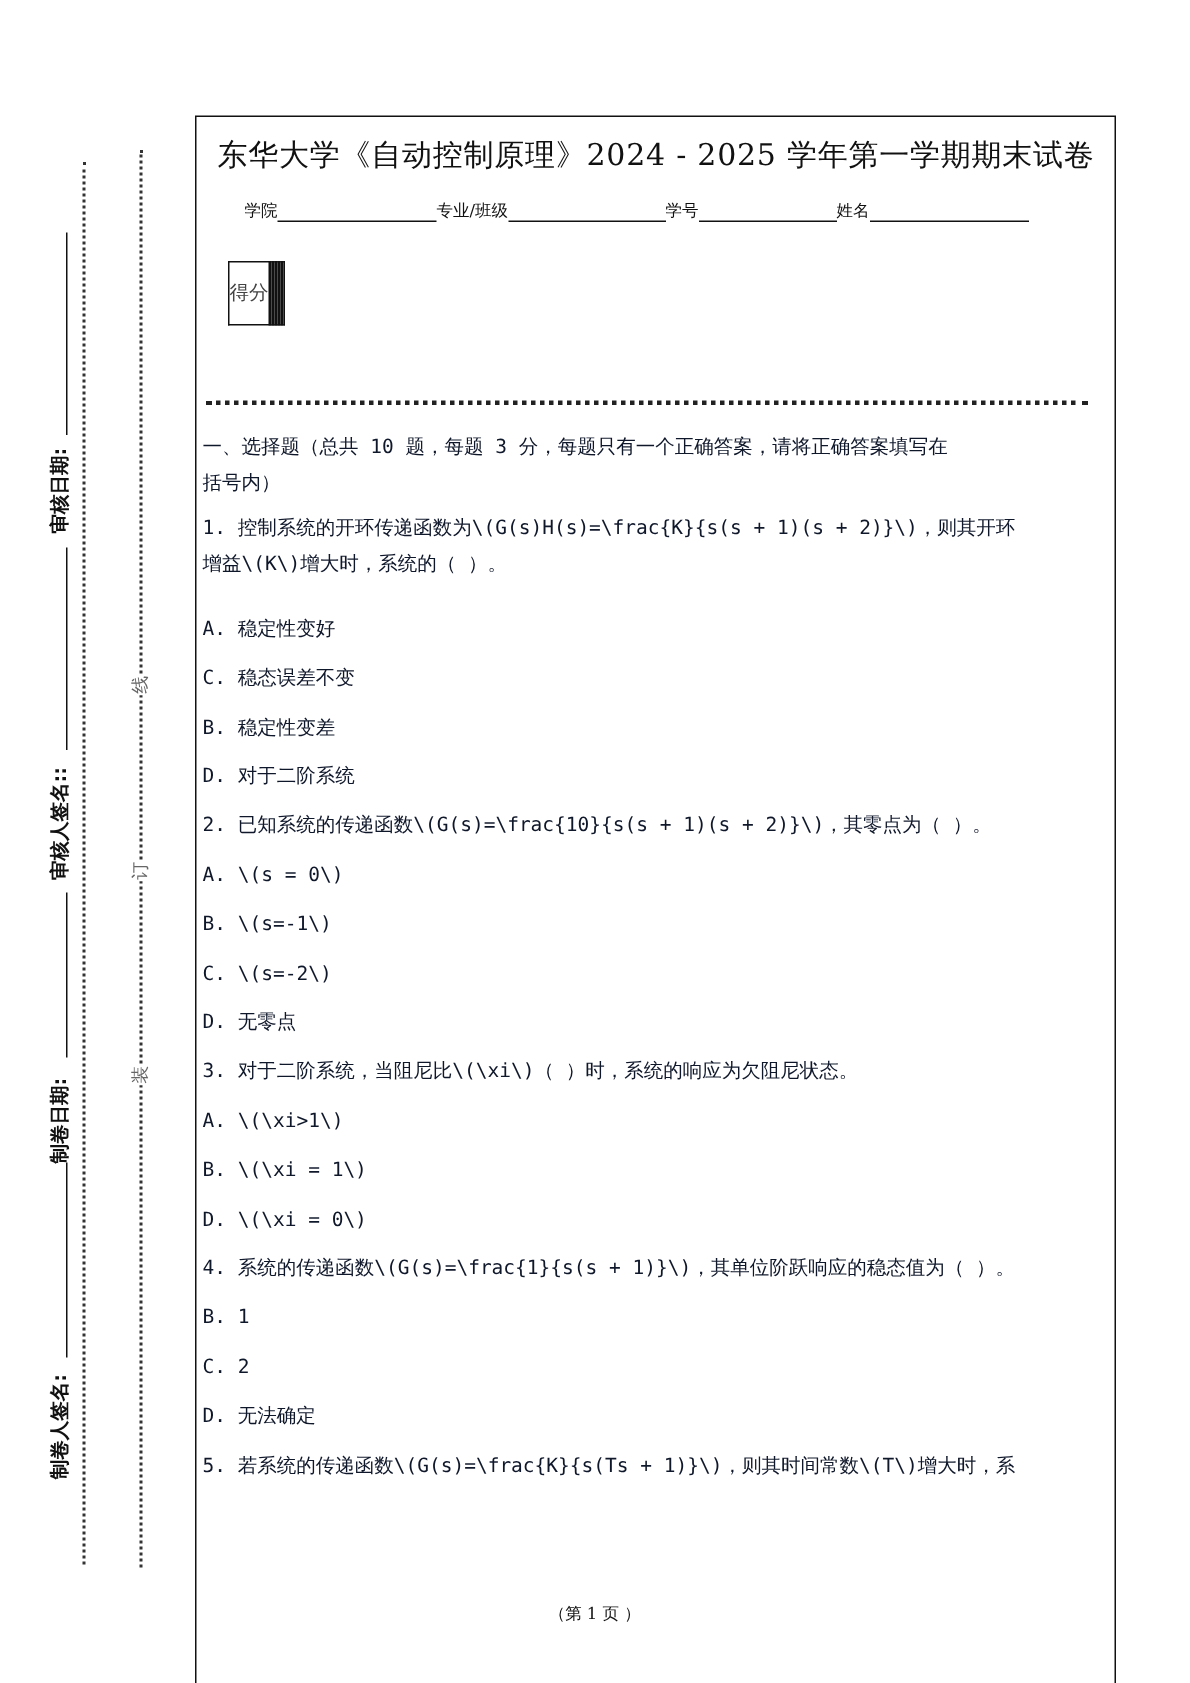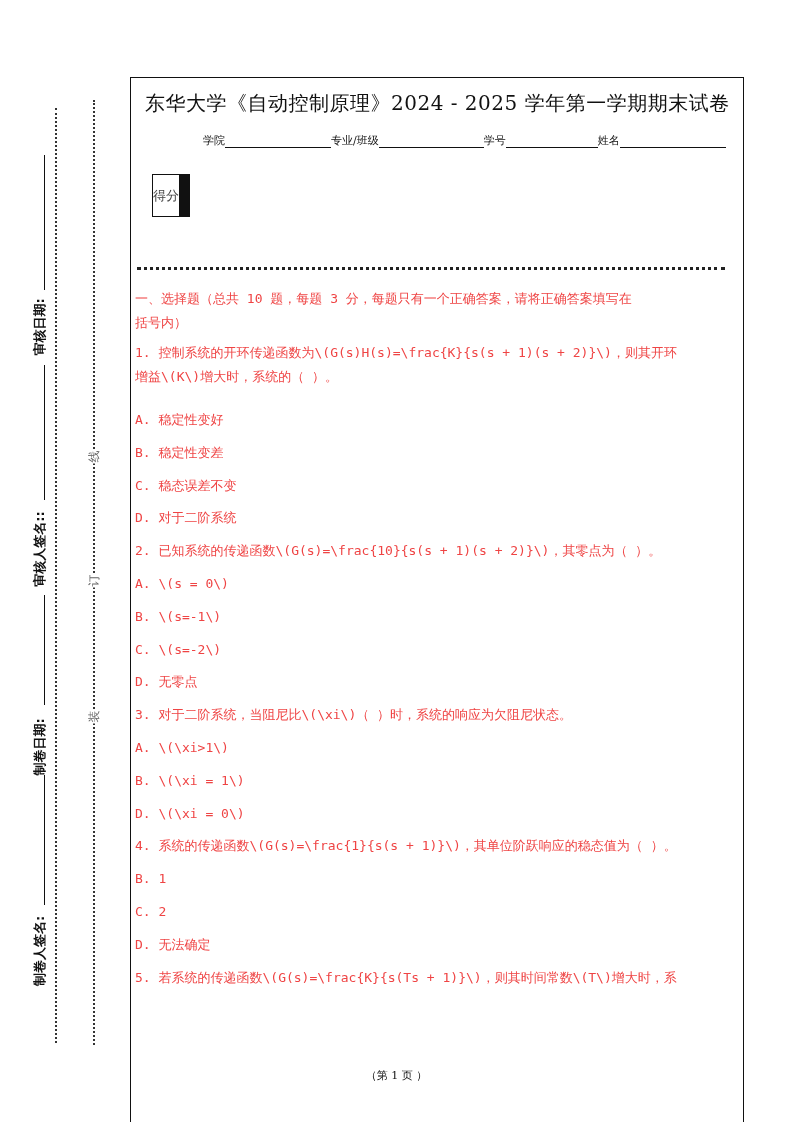--- a/index.html
+++ b/index.html
@@ -35,7 +35,7 @@
   }
   .info-row {
     position: absolute; left: 32px; top: 55px; font-size: 11px;
-    font-family: "DejaVu Serif", serif; display: flex; align-items: flex-end; margin-left: 40px;
+    font-family: "DejaVu Serif", serif; display: flex; align-items: flex-end;
   }
   .info-row .blank { display: inline-block; border-bottom: 1px solid #111; height: 12px; }
   table.score {

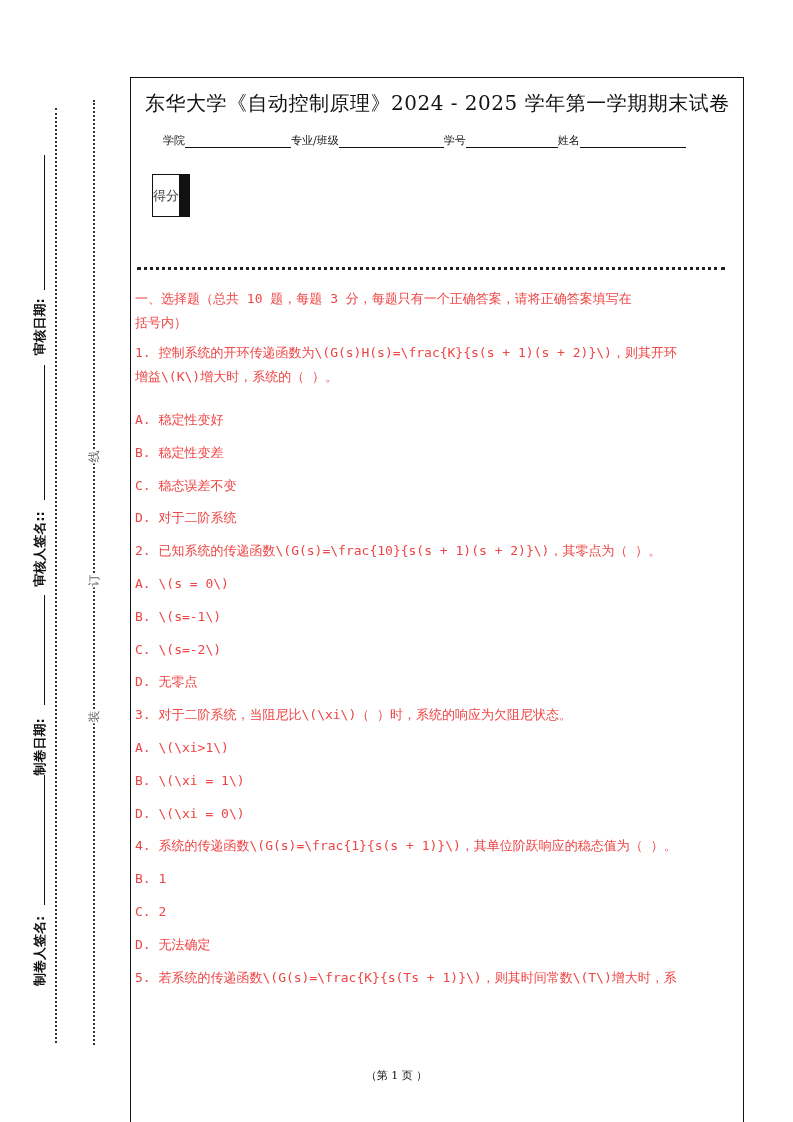--- a/index.html
+++ b/index.html
@@ -50,7 +50,7 @@
   }
   .content {
     position: absolute; left: 4px; top: 209px; right: 4px;
-    font-family: "DejaVu Sans Mono", monospace; font-size: 13px; color: #ef4444;
+    font-family: "DejaVu Sans Mono", monospace; font-size: 13px; color: #0f172a;
   }
   .content .line { height: 32.8px; line-height: 22px; white-space: nowrap; }
   .content .para { line-height: 24px; margin-bottom: 6px; }

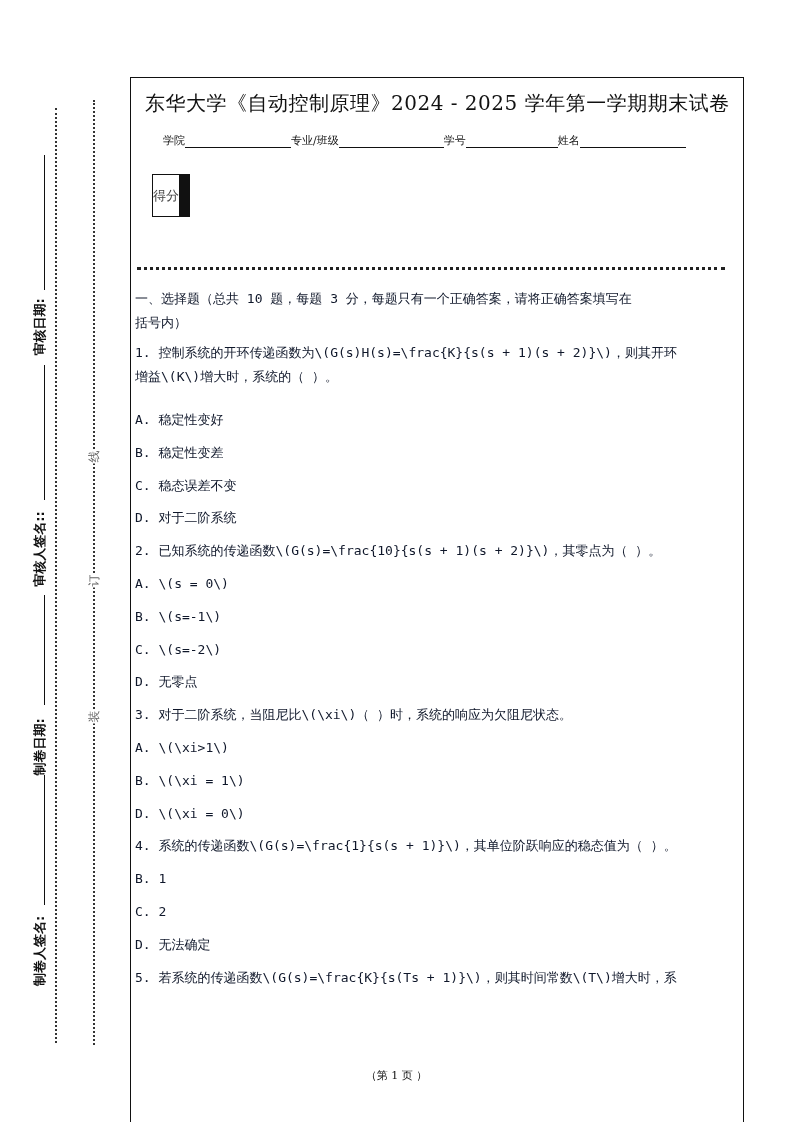--- a/index.html
+++ b/index.html
@@ -126,8 +126,8 @@
       <div>增益\(K\)增大时，系统的（  ）。</div>
     </div>
     <div class="line">A. 稳定性变好</div>
+    <div class="line">C. 稳态误差不变</div>
     <div class="line">B. 稳定性变差</div>
-    <div class="line">C. 稳态误差不变</div>
     <div class="line">D. 对于二阶系统</div>
 
     <div class="line">2. 已知系统的传递函数\(G(s)=\frac{10}{s(s + 1)(s + 2)}\)，其零点为（  ）。</div>

